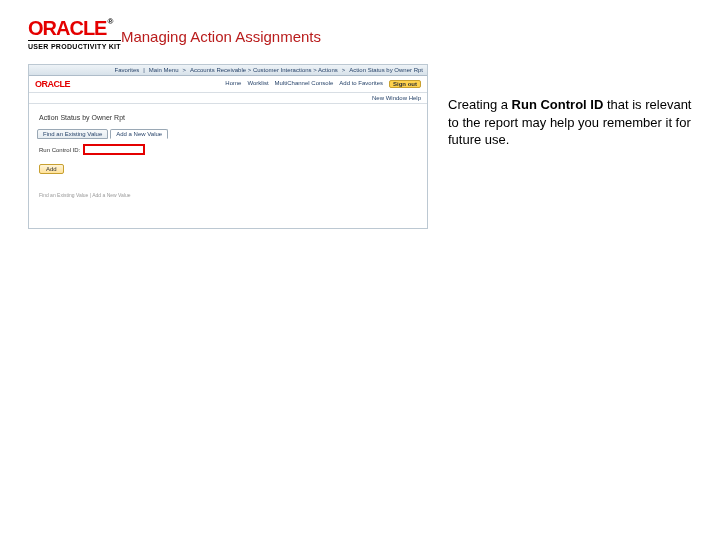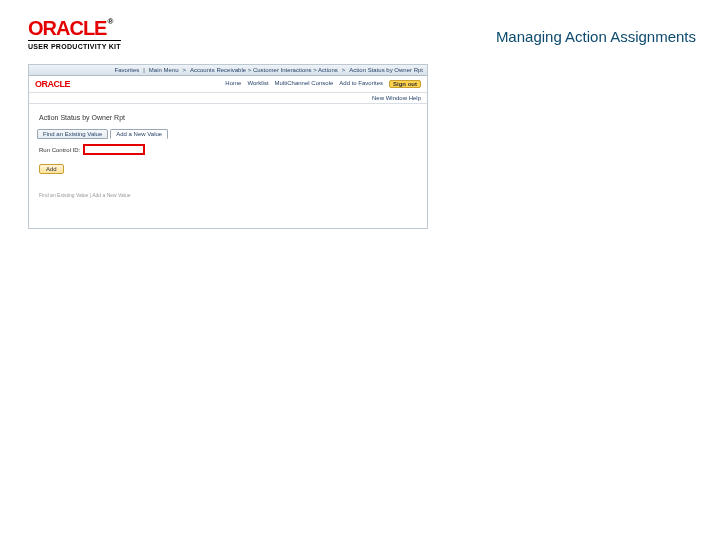--- a/index.html
+++ b/index.html
@@ -14,10 +14,8 @@
   }
   .header {
     display: flex;
-    justify-content: space-between;
     align-items: flex-start;
     padding: 18px 24px 8px 28px;
-    gap: 30px;
   }
   .logo-block { display: flex; flex-direction: column; }
   .oracle-logo {

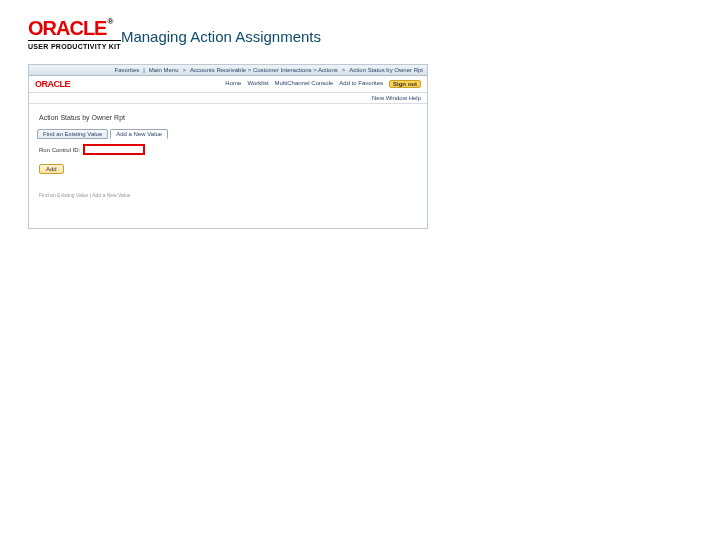--- a/index.html
+++ b/index.html
@@ -38,7 +38,7 @@
   }
   .header-title {
     font-size: 15px;
-    color: #0c4a6e;
+    color: #b91c1c;
     padding-top: 10px;
   }
   .content {

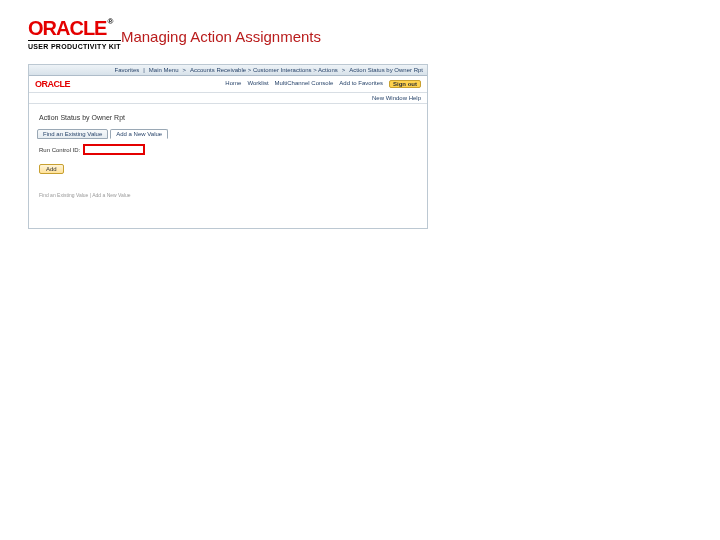--- a/index.html
+++ b/index.html
@@ -199,6 +199,9 @@
   </div>
 
   <div class="instr-col">
+    <p class="instr-p">
+      <span>Creating a </span><b>Run Control ID</b><span> that is relevant to the report may help you remember it for future use.</span>
+    </p>
   </div>
 </div>
 

